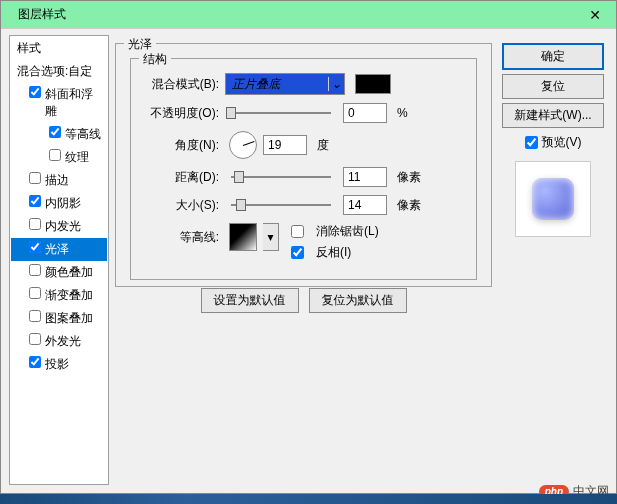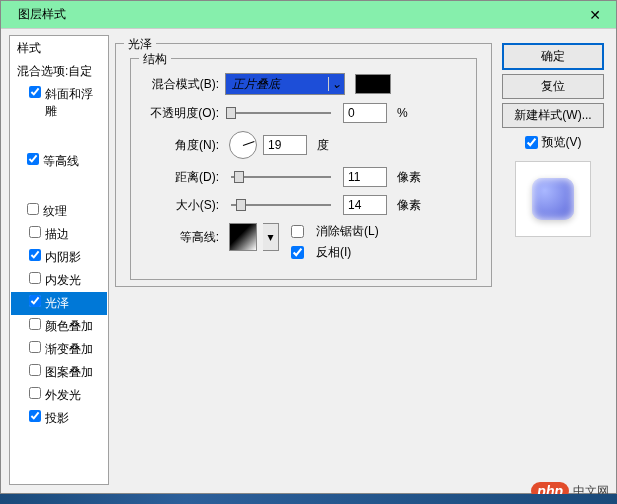--- a/index.html
+++ b/index.html
@@ -13,7 +13,7 @@
     .left-header { padding: 3px 6px; background: #fff; }
     .left-sub { padding: 3px 6px; background: #fff; }
     .style-item { padding: 3px 6px 3px 18px; display: flex; align-items: flex-start; gap: 4px; }
-    .style-item.sub { padding-left: 16px; margin-top: 27px; }
+    .style-item.sub { padding-left: 38px; }
     .style-item.selected { background: #0078d7; color: #fff; }
     .style-item input[type="checkbox"] { width: 12px; height: 12px; }
     .center-panel { flex: 1; position: relative; }

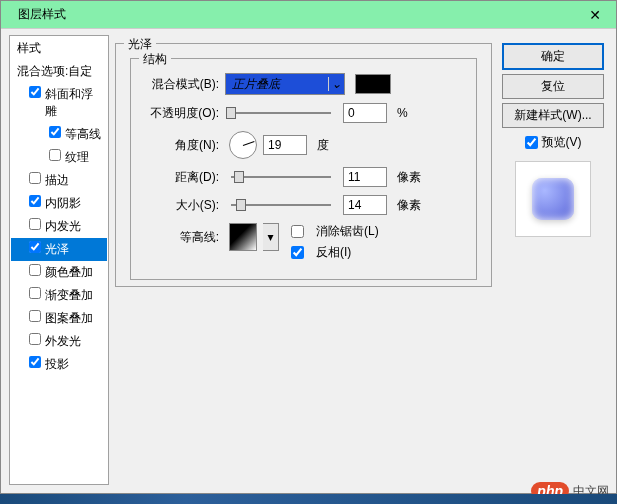--- a/index.html
+++ b/index.html
@@ -188,6 +188,10 @@
             </div>
           </div>
         </div>
+        <div class="btn-row">
+          <div class="btn">设置为默认值</div>
+          <div class="btn">复位为默认值</div>
+        </div>
       </div>
     </div>
 

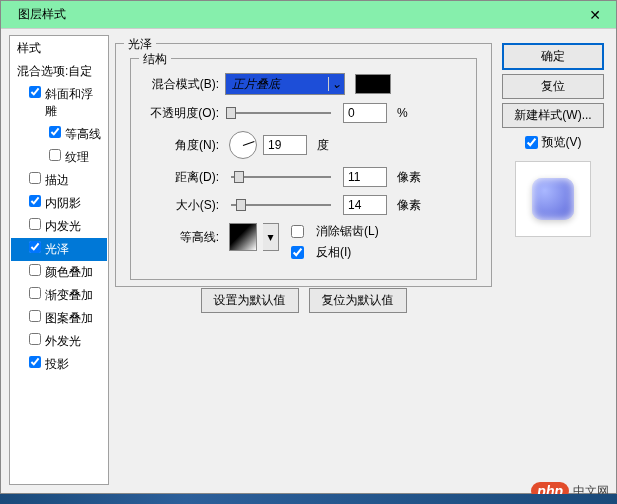--- a/index.html
+++ b/index.html
@@ -45,7 +45,7 @@
     .preview-box { width: 76px; height: 76px; background: #fff; border: 1px solid #ccc; margin-top: 6px; display: flex; align-items: center; justify-content: center; }
     .preview-icon { width: 42px; height: 42px; border-radius: 10px; background: radial-gradient(circle at 30% 30%, #aab8ff, #5964d8); box-shadow: inset 0 0 8px #fff, 0 2px 6px rgba(0,0,0,0.2); }
     .watermark { position: absolute; bottom: 4px; right: 8px; display: flex; align-items: center; gap: 4px; font-size: 13px; color: #444; }
-    .wm-badge { background: #e24c2b; color: #fff; border-radius: 10px; padding: 1px 6px; font-size: 14px; font-weight: bold; font-style: italic; }
+    .wm-badge { background: #e24c2b; color: #fff; border-radius: 10px; padding: 1px 6px; font-size: 10px; font-weight: bold; font-style: italic; }
     .bottom-bar { position: absolute; bottom: 0; left: 0; right: 0; height: 10px; background: linear-gradient(90deg, #1a4a7a 0%, #2c5f9a 30%, #1a4a7a 100%); }
   </style>
 </head>

